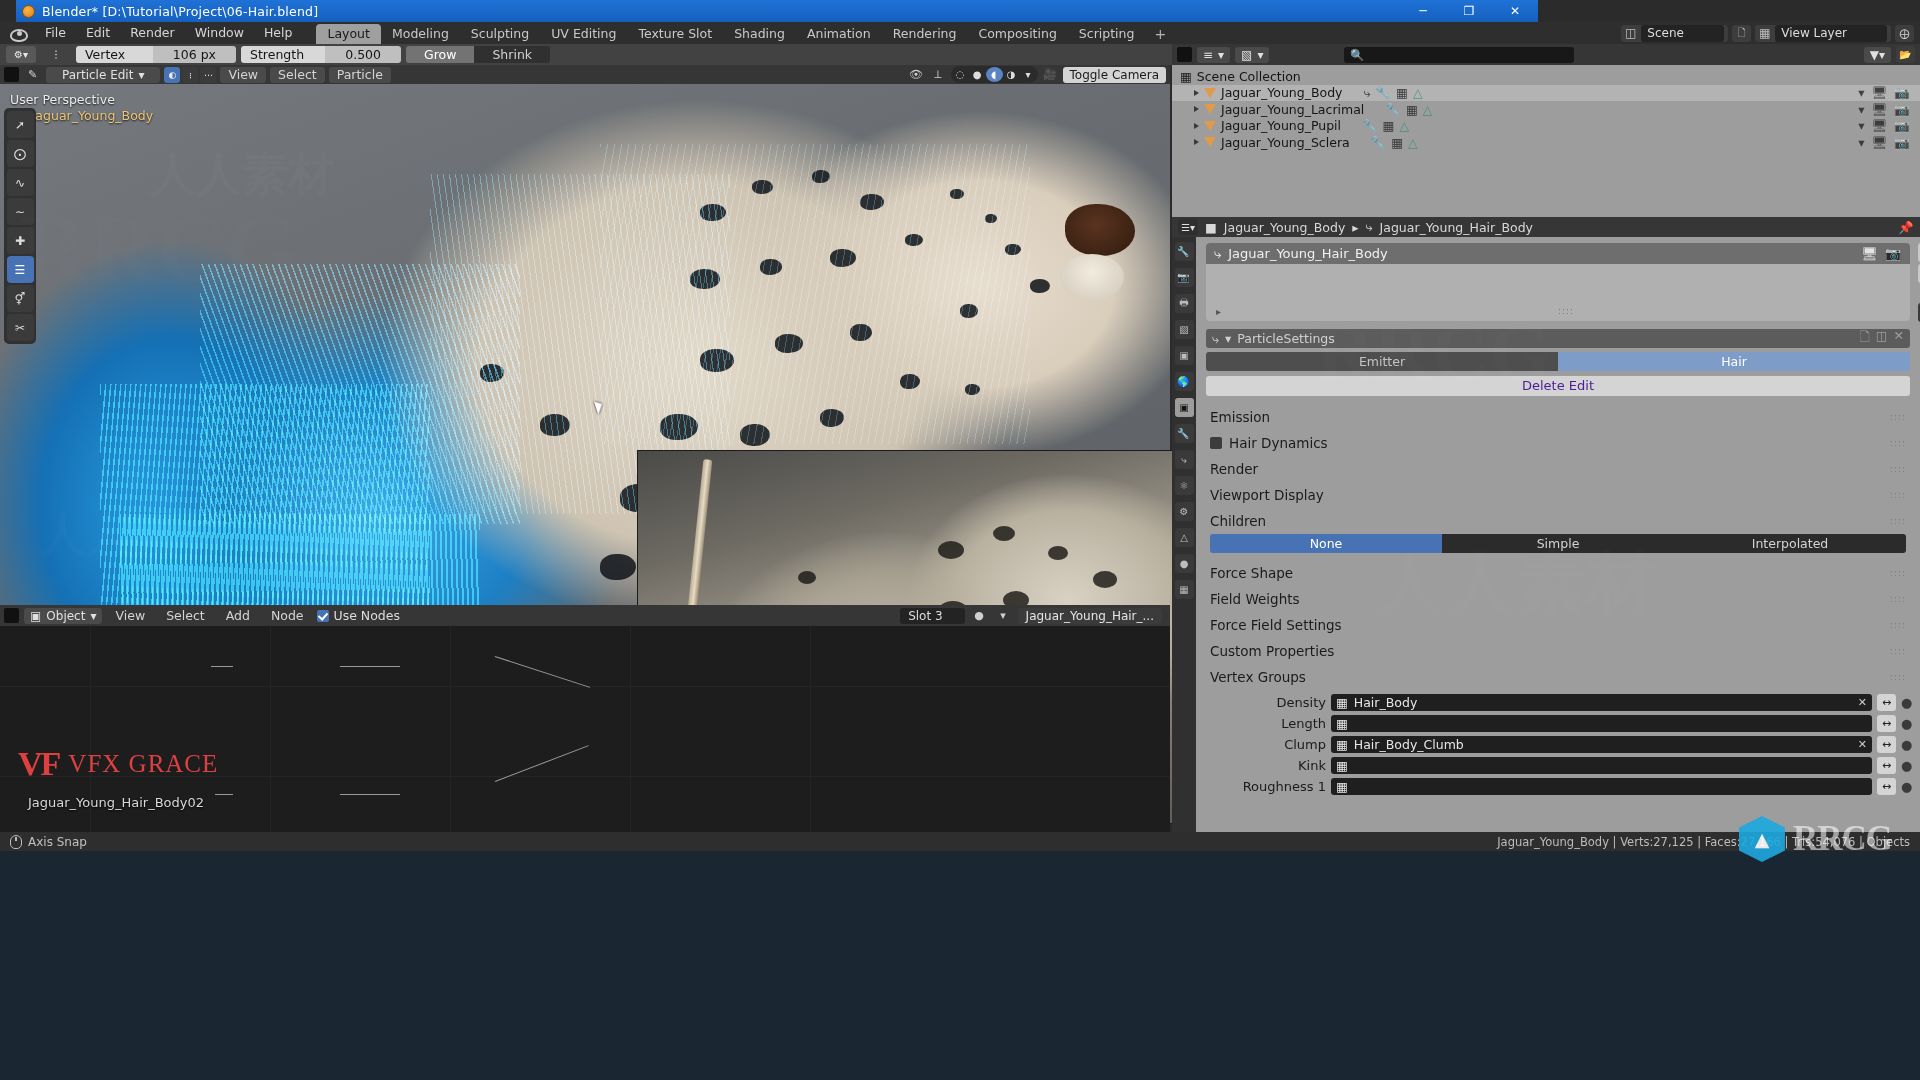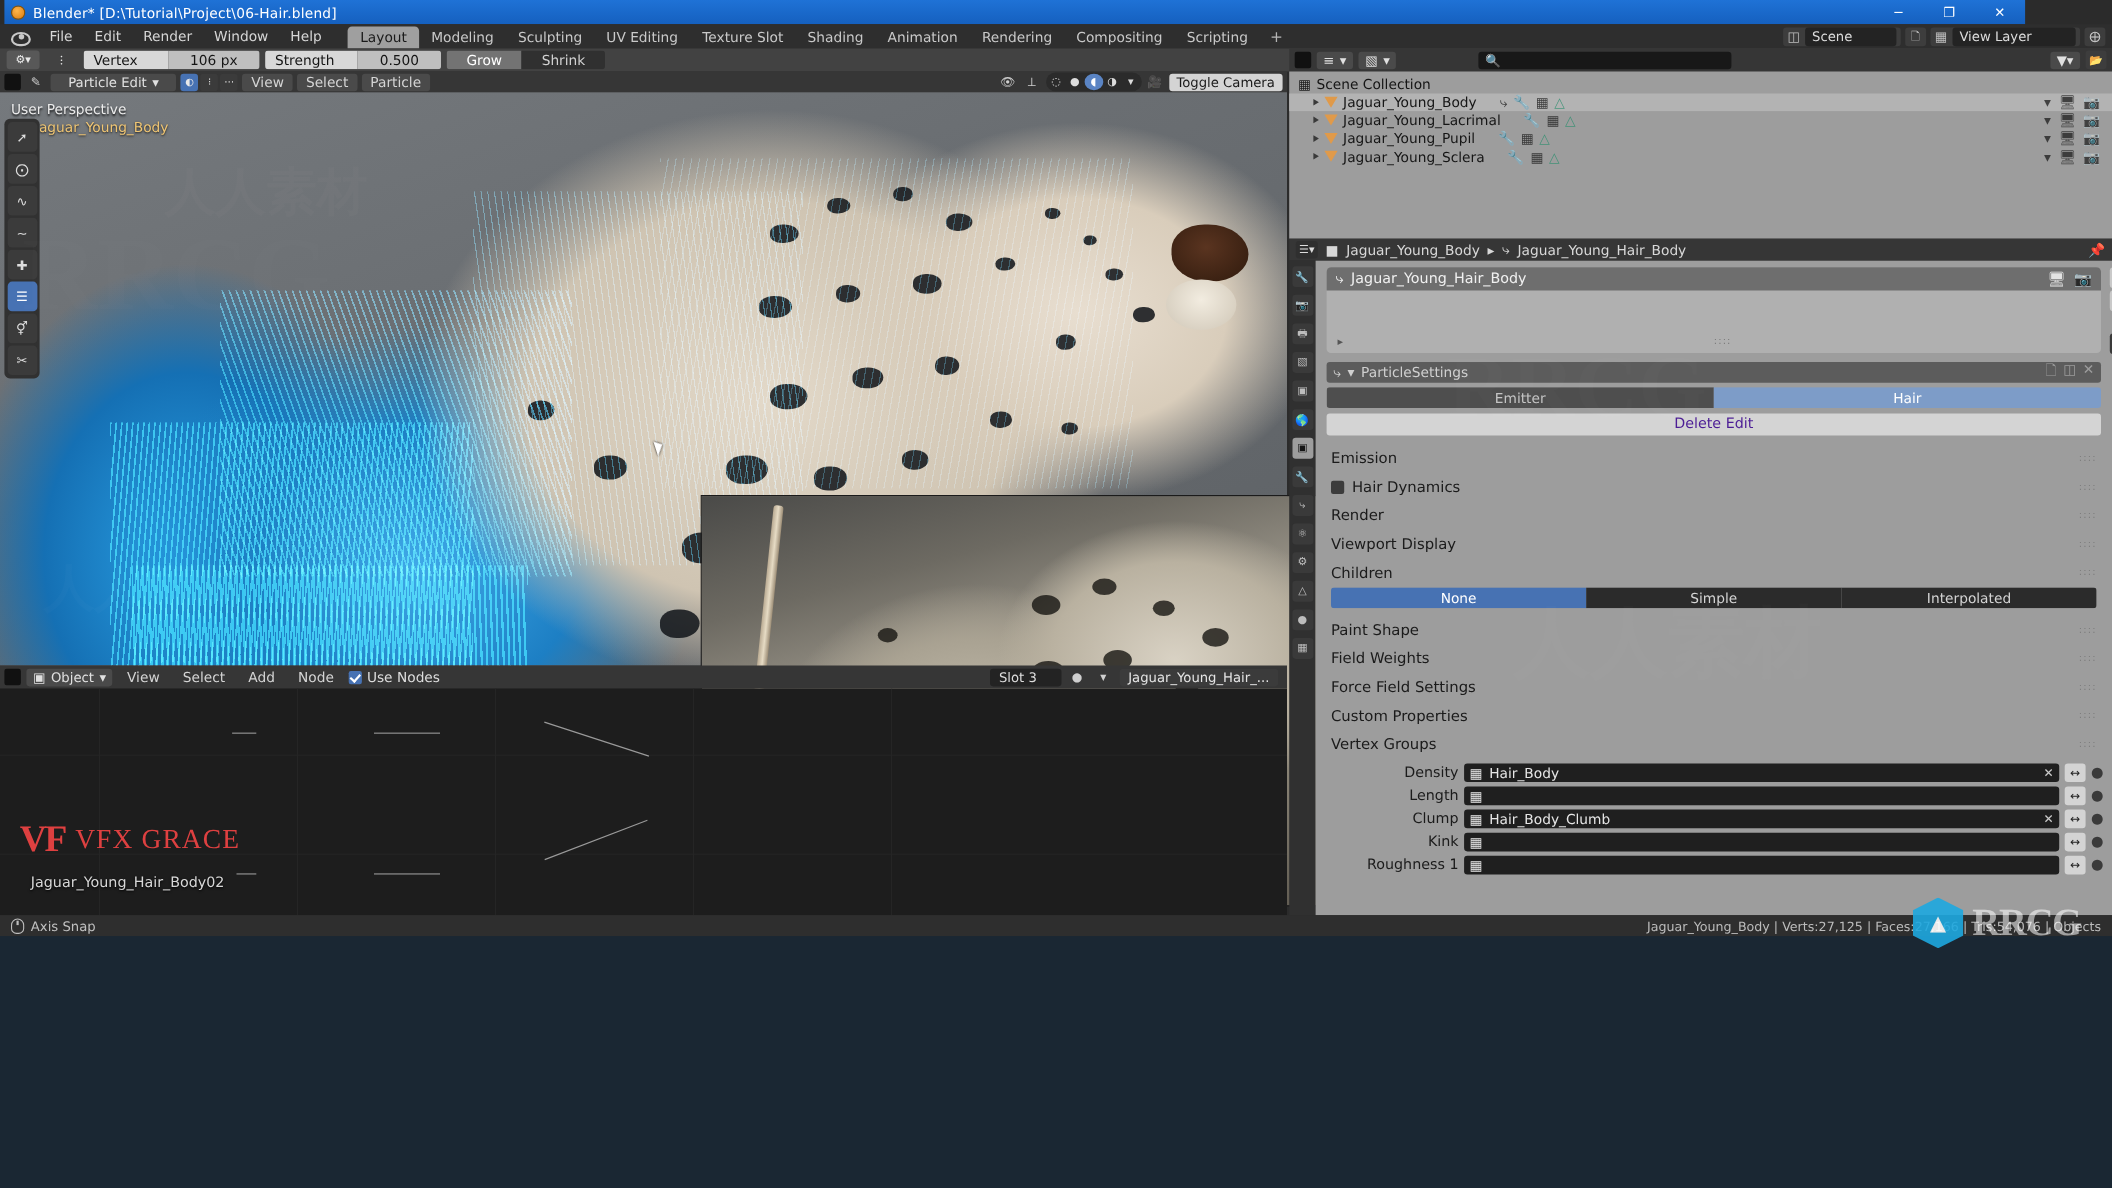--- a/index.html
+++ b/index.html
@@ -8,7 +8,7 @@
   body { background:#2b2b2b; font-size:15px; color:#e8e8e8; }
 
   
-  #titlebar{position:absolute;left:4px;top:0;width:1837px;height:22px;
+  #titlebar{position:absolute;left:16px;top:0;width:1522px;height:22px;
     background:linear-gradient(#1f72d6,#1560bf);display:flex;align-items:center;
     padding-left:6px;}
   #titlebar .tb-ico{width:13px;height:13px;border-radius:50%;

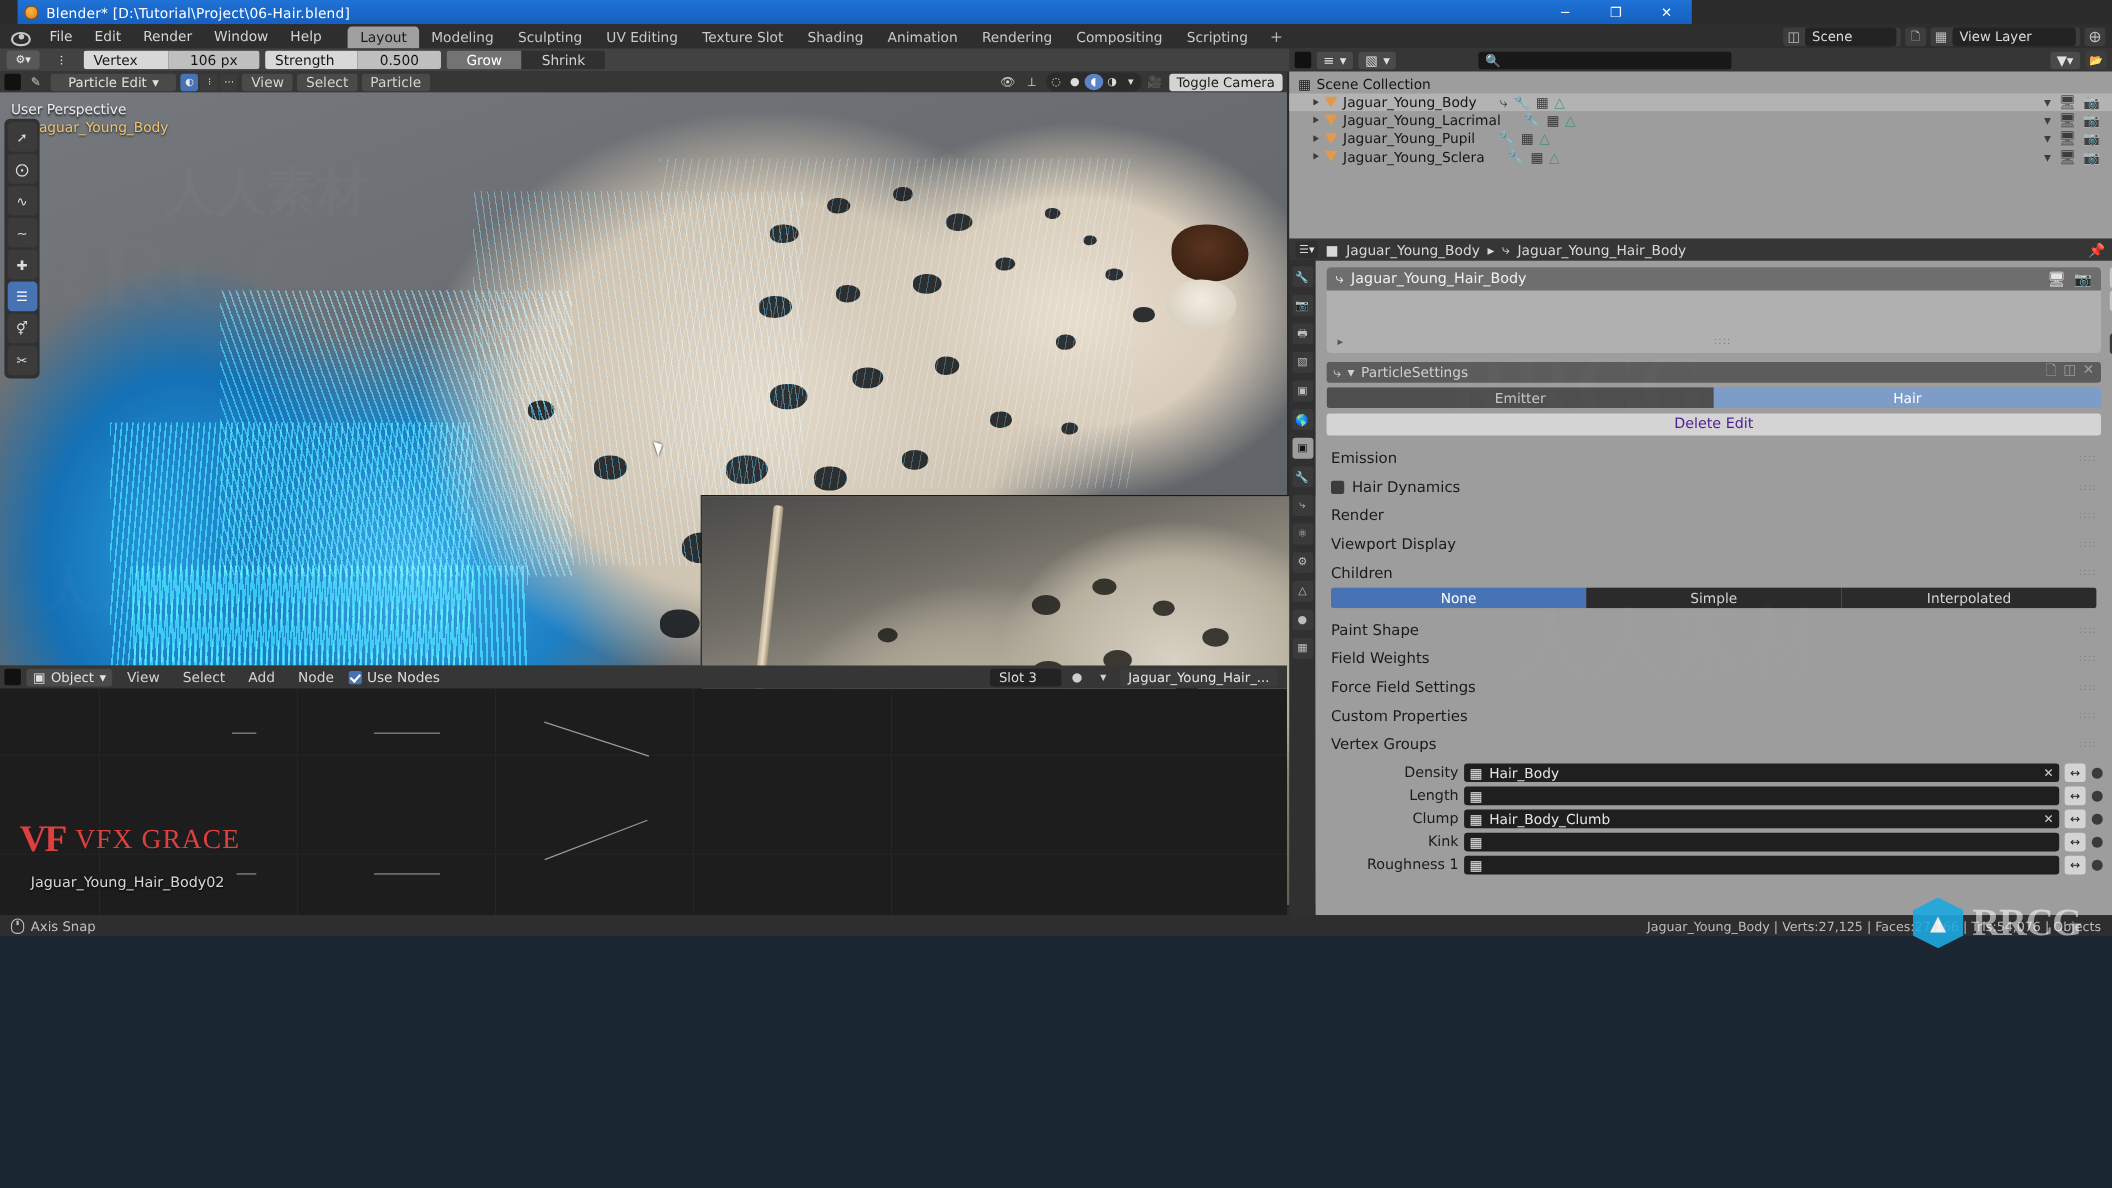--- a/index.html
+++ b/index.html
@@ -660,7 +660,7 @@
   <div style="height:5px"></div>
 
   <div class="p-panel">
-    <span>Paint Shape</span>
+    <span>Force Shape</span>
     <span class="dots">::::</span>
   </div>
   <div class="p-panel">

